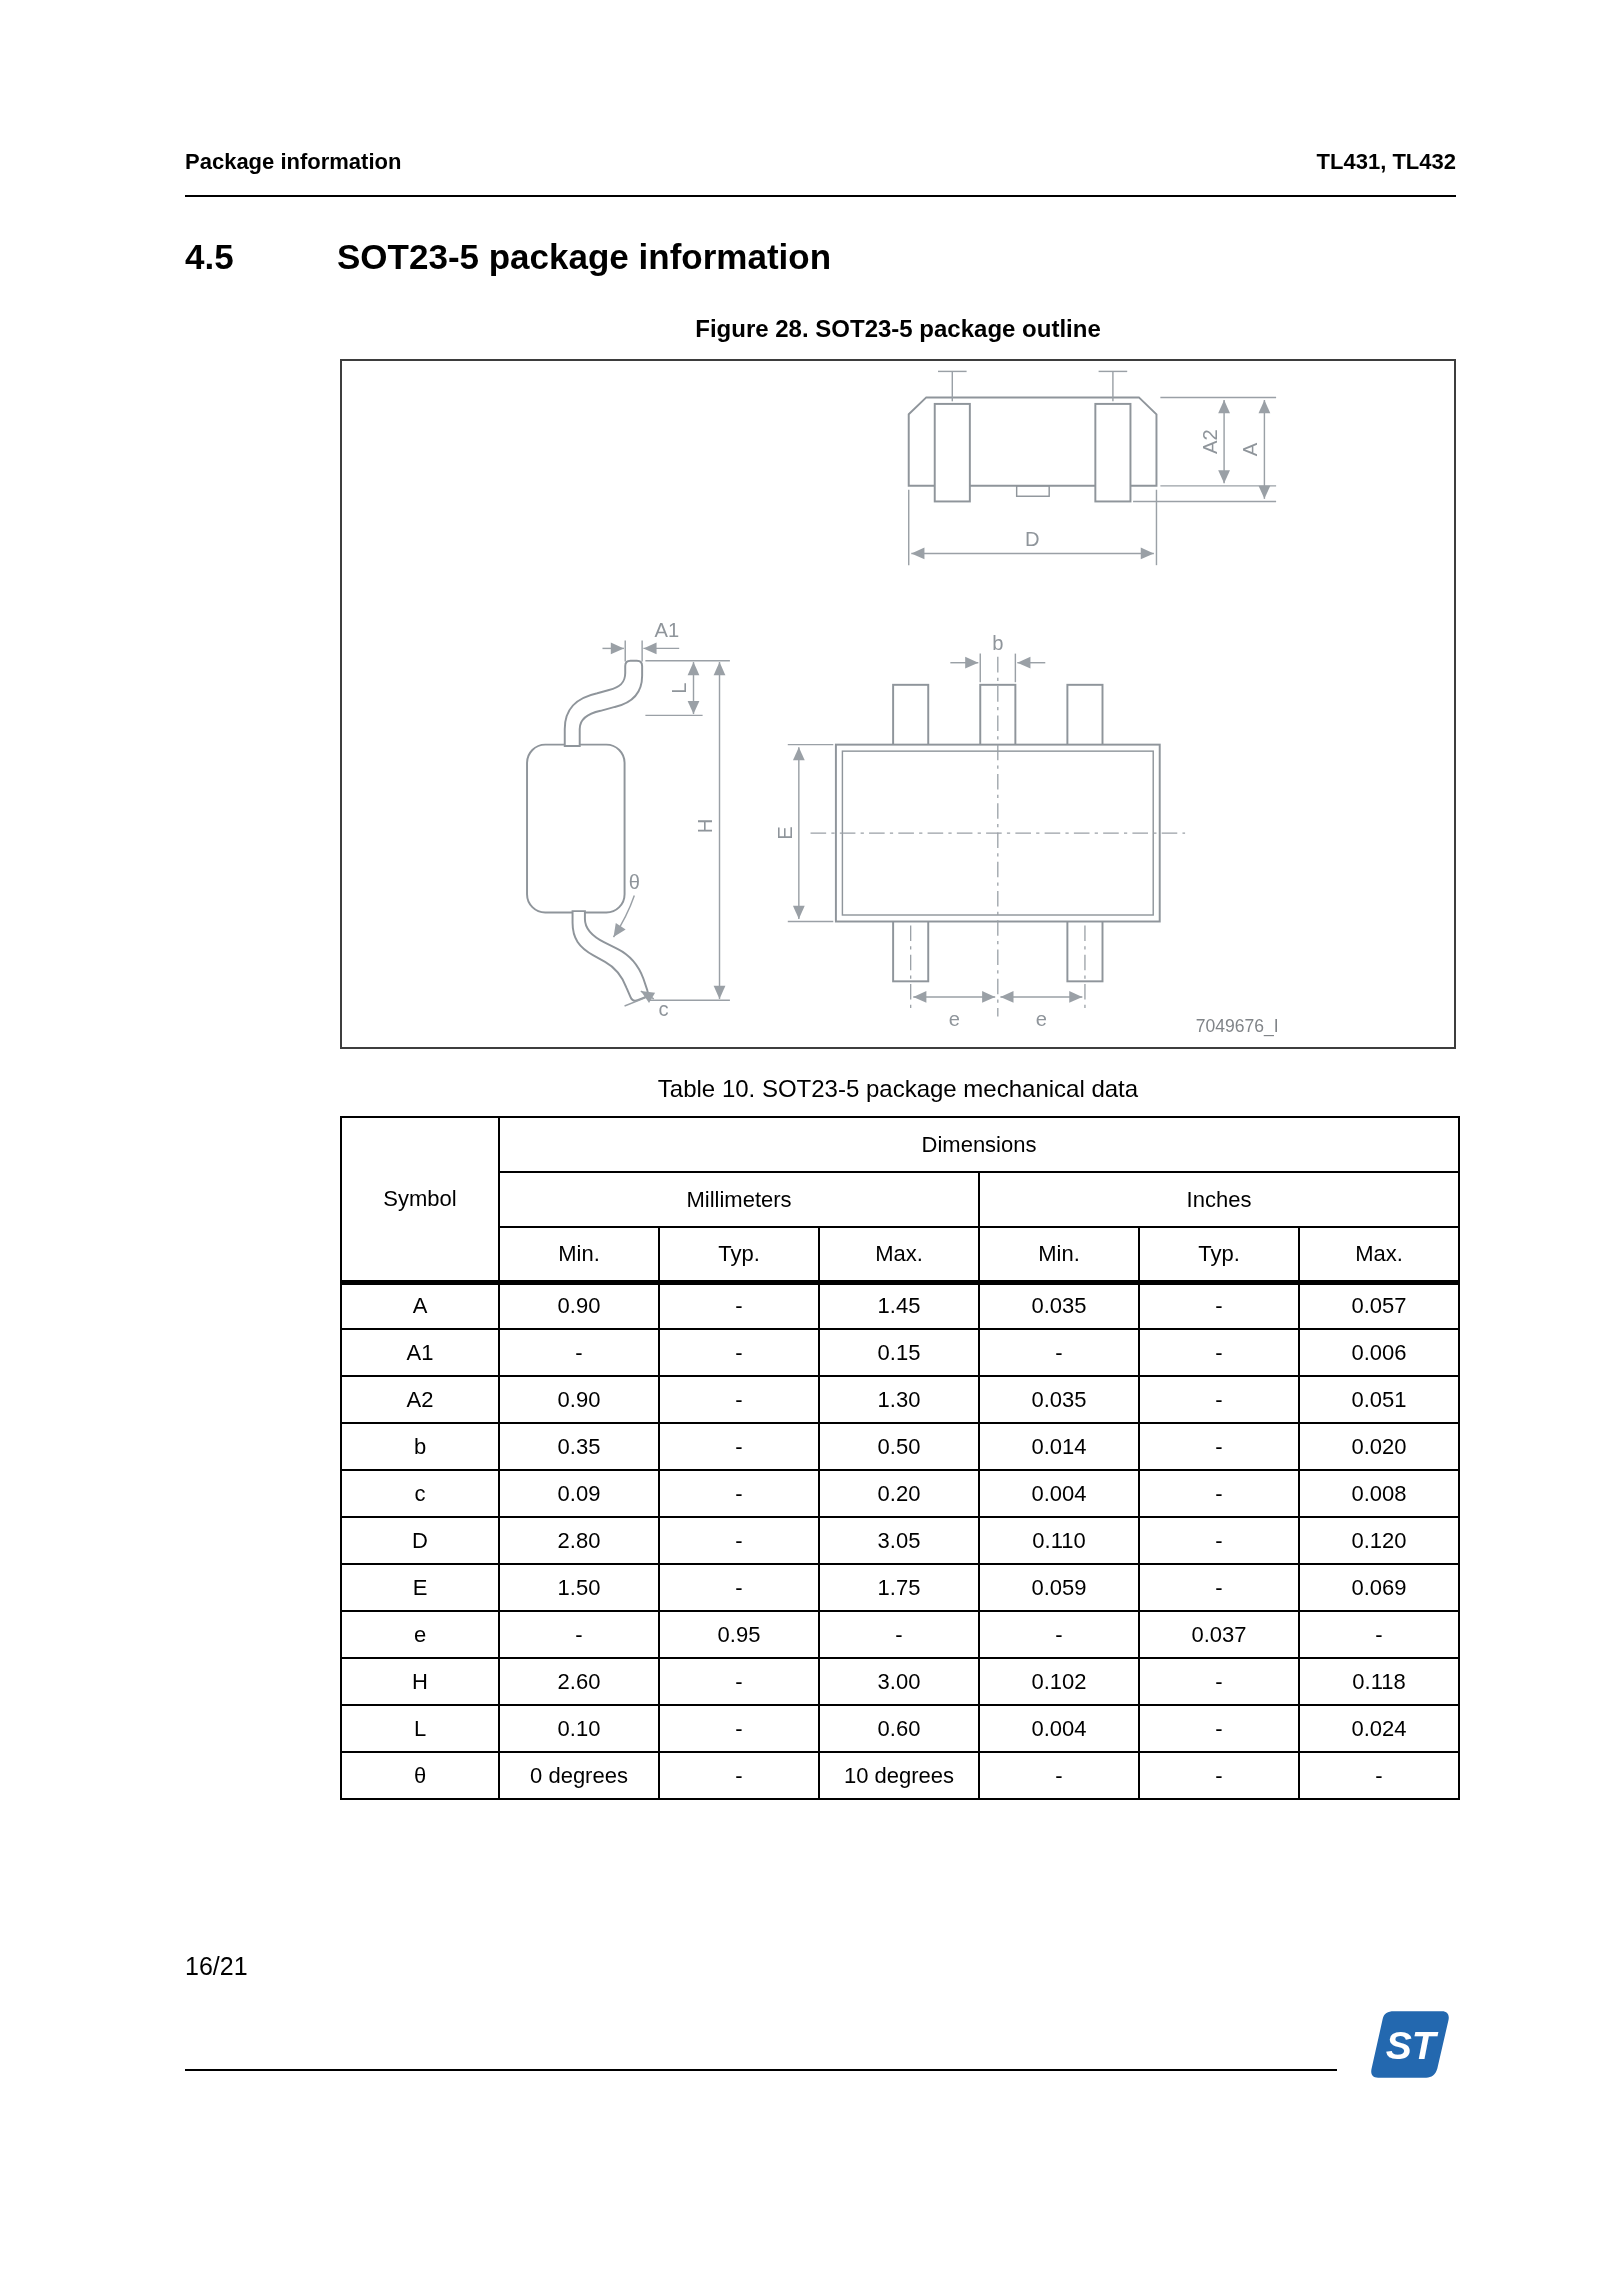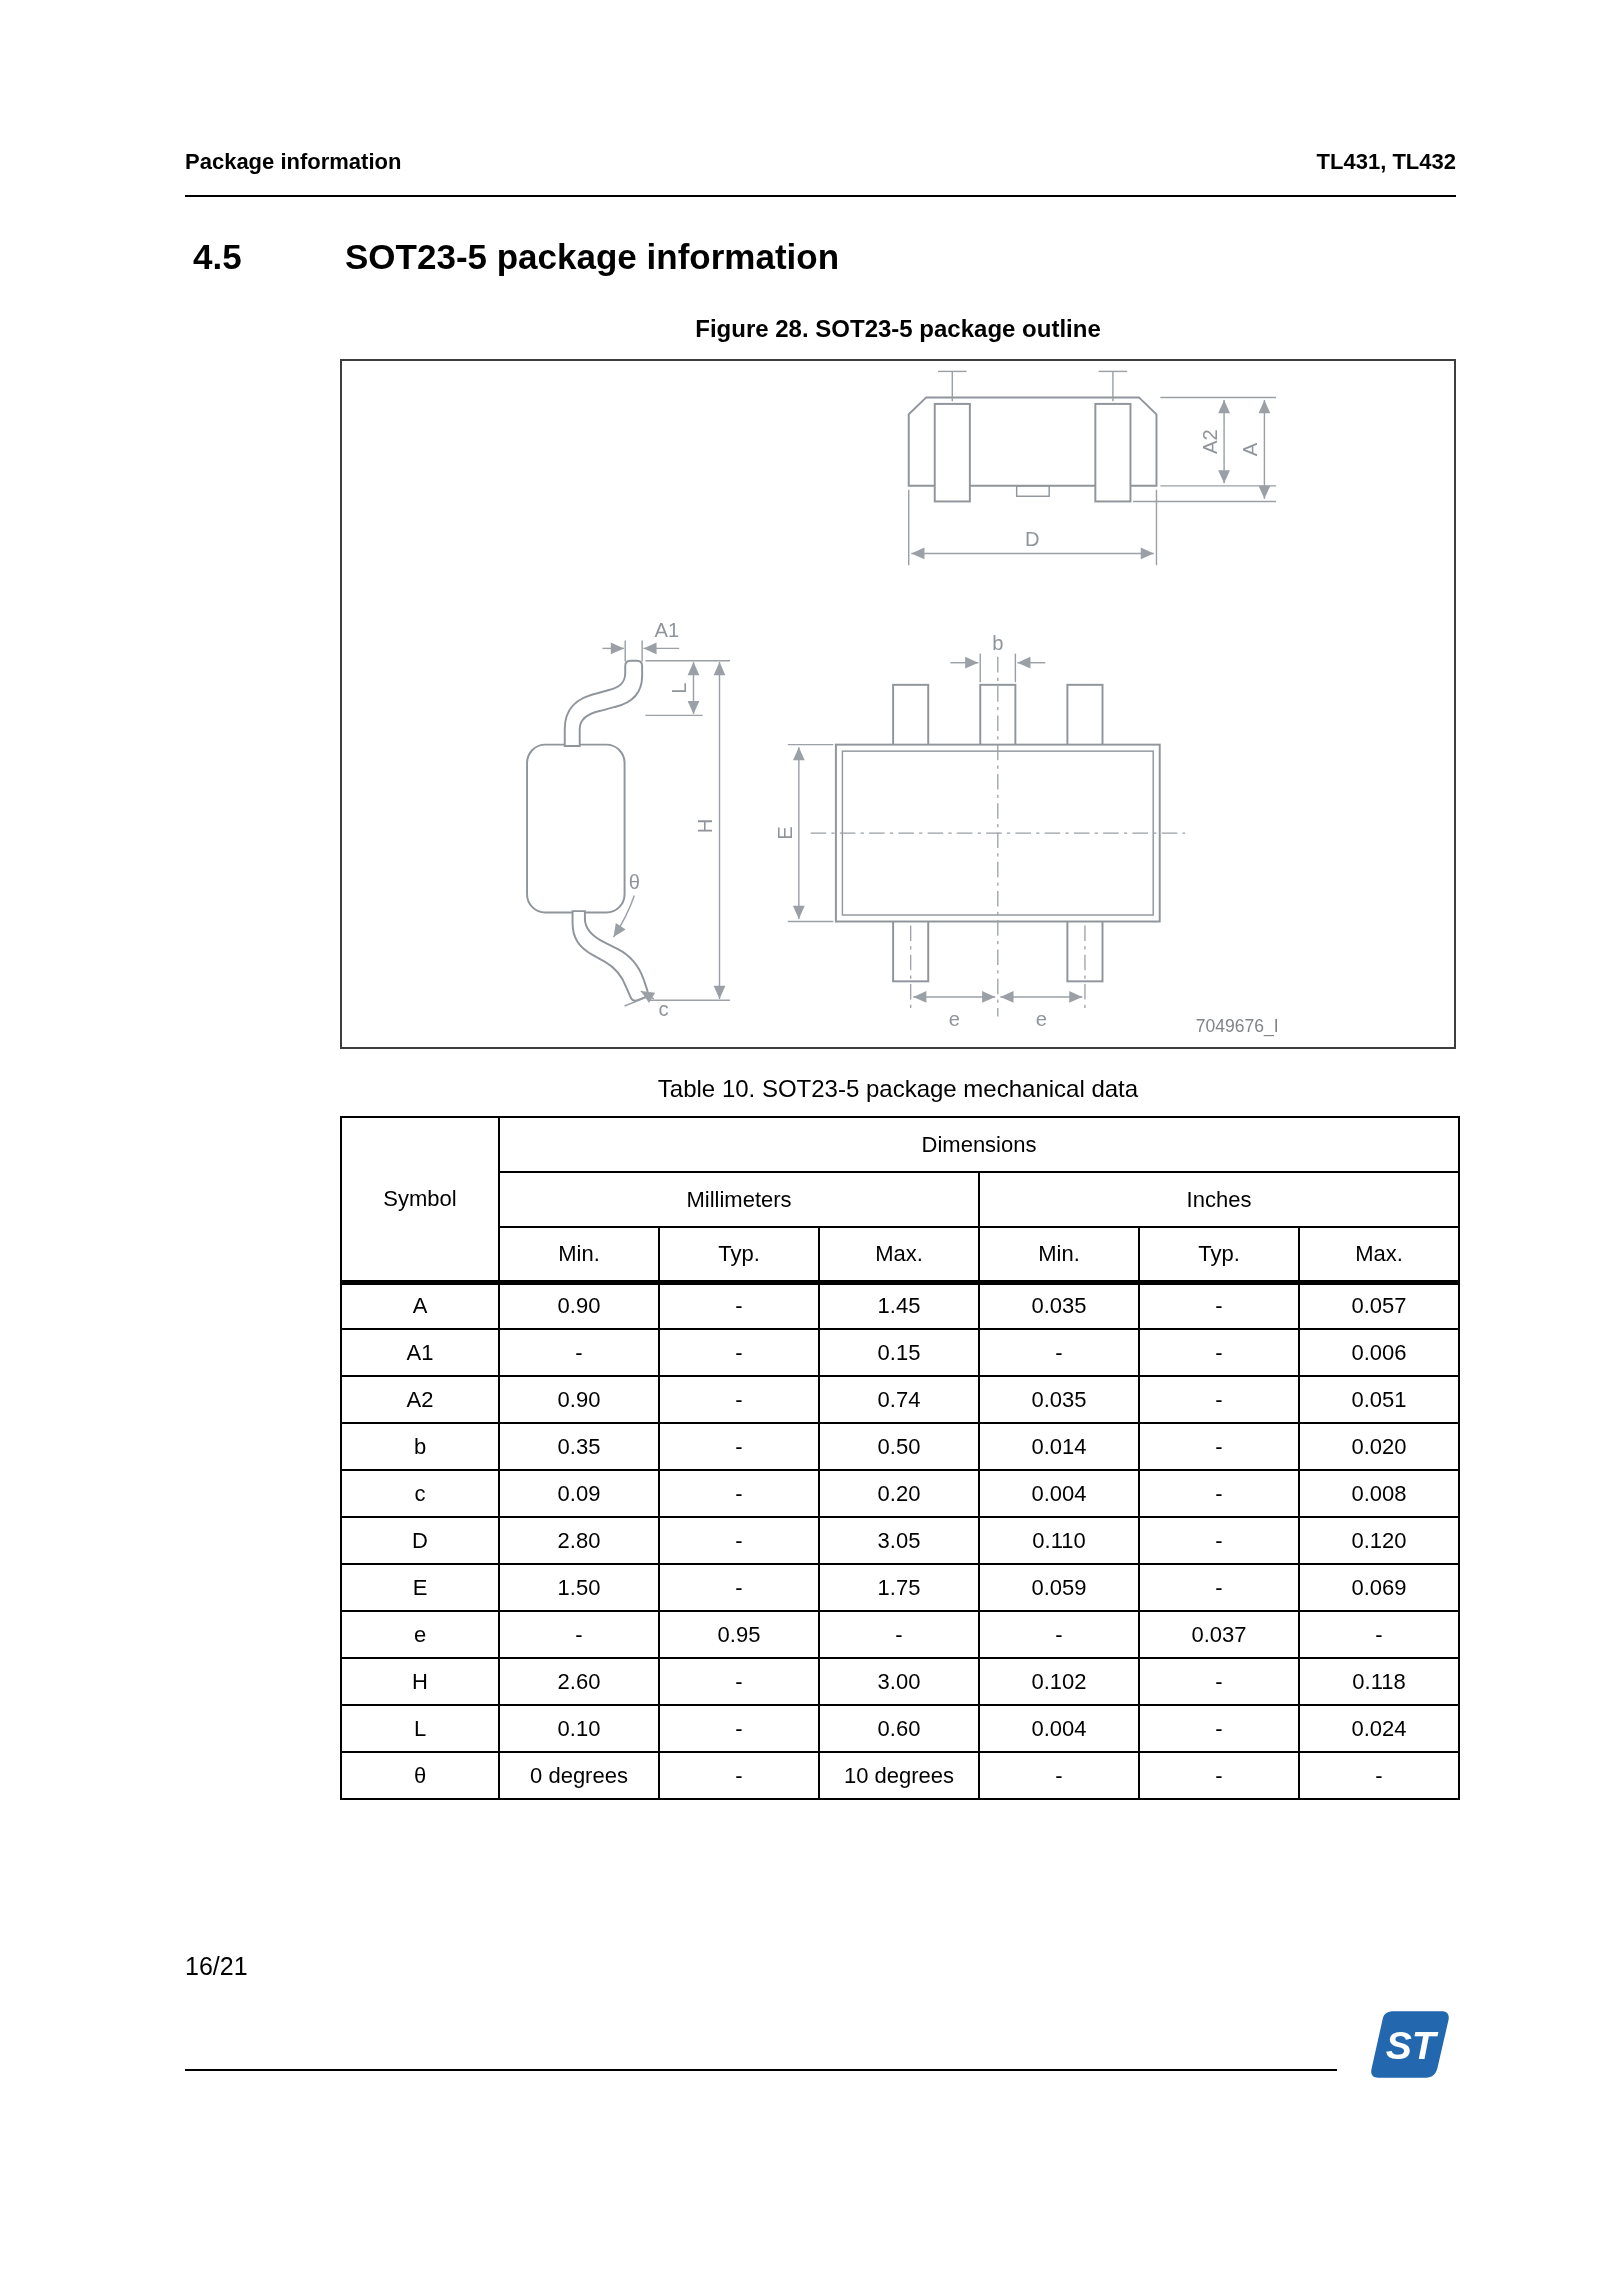--- a/index.html
+++ b/index.html
@@ -24,7 +24,7 @@
   }
   .sec {
     position: absolute; left: 185px; top: 237px;
-    font-size: 35px; font-weight: bold; display: flex; margin-left: 8px;
+    font-size: 35px; font-weight: bold; display: flex;
   }
   .sec-num { width: 152px; flex: none; }
   .fig-cap {

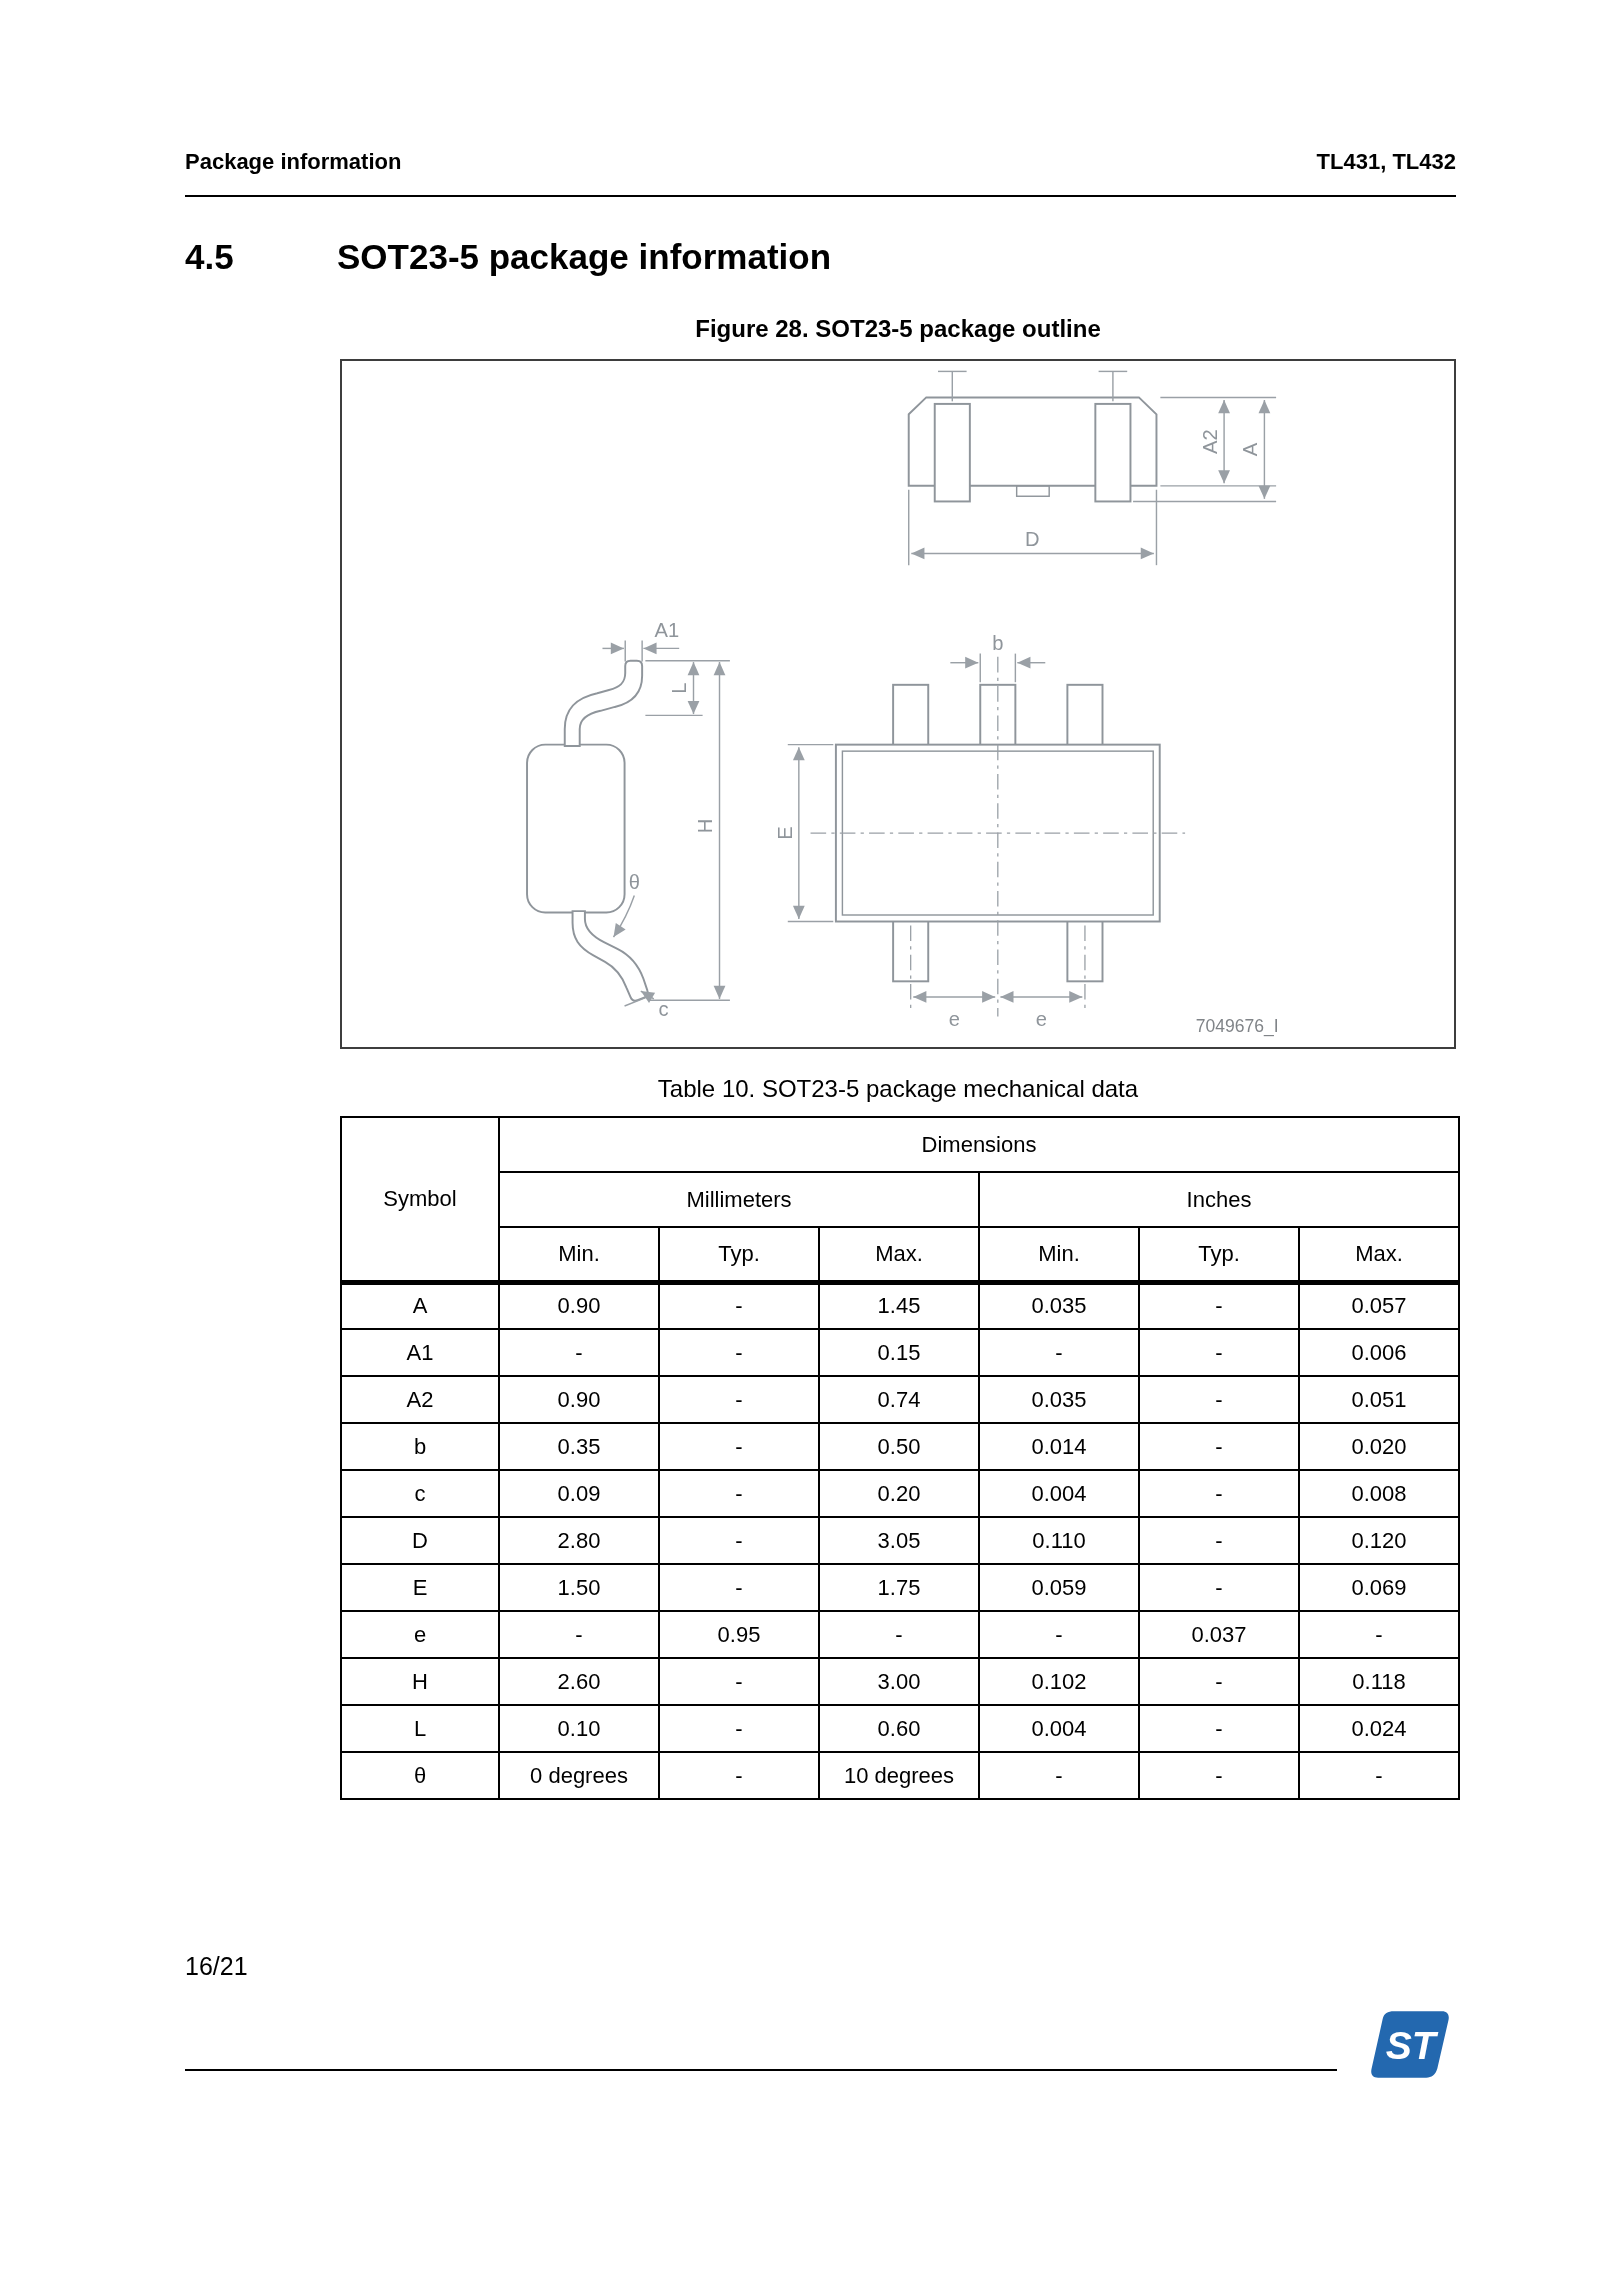--- a/index.html
+++ b/index.html
@@ -230,7 +230,7 @@
         <td>A2</td>
         <td>0.90</td>
         <td>-</td>
-        <td>0.74</td>
+        <td>1.30</td>
         <td>0.035</td>
         <td>-</td>
         <td>0.051</td>

